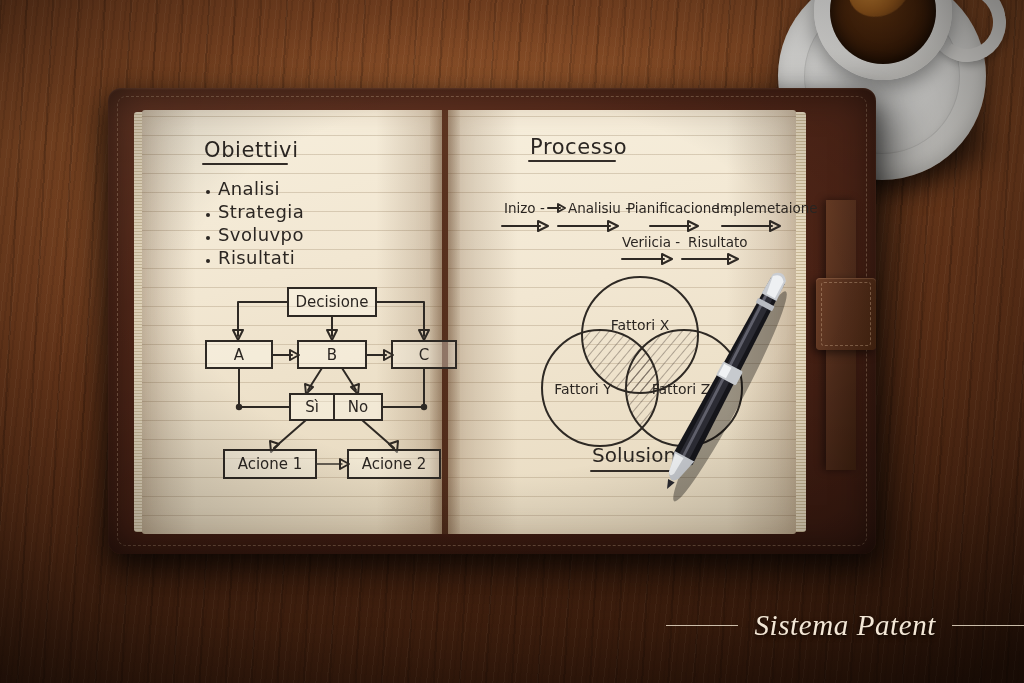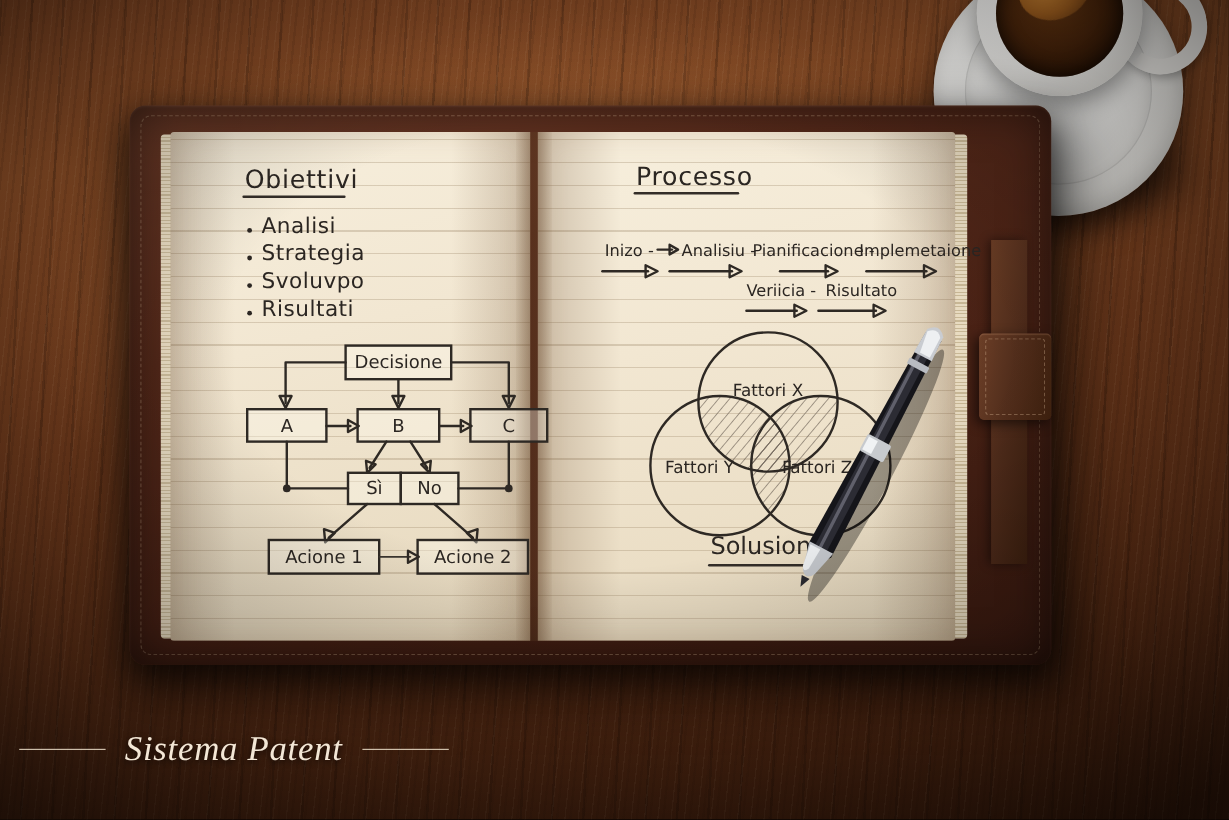--- a/index.html
+++ b/index.html
@@ -105,7 +105,7 @@
     background:rgba(0,0,0,.45);filter:blur(16px);}
 
   
-  .caption{position:absolute;left:16px;right:0;top:600px;text-align:left;
+  .caption{position:absolute;left:16px;right:0;top:600px;text-align:right;
     color:#f3e7d6;font-family:"Liberation Serif",serif;font-style:italic;font-size:29px;
     letter-spacing:.6px;text-shadow:0 2px 5px rgba(0,0,0,.75);}
   .cap-row{display:inline-flex;align-items:center;gap:16px;}

